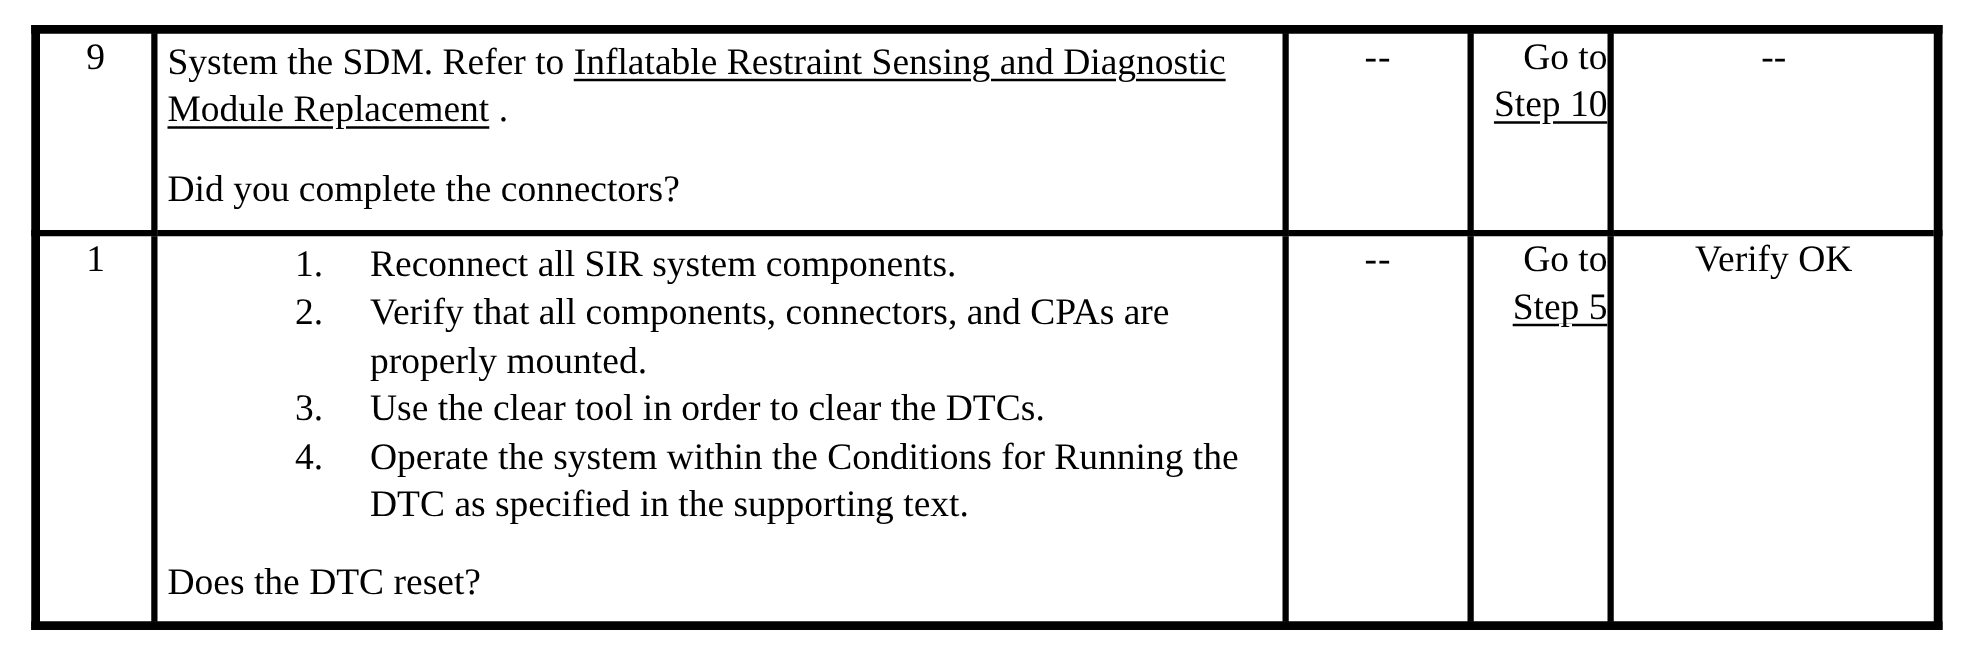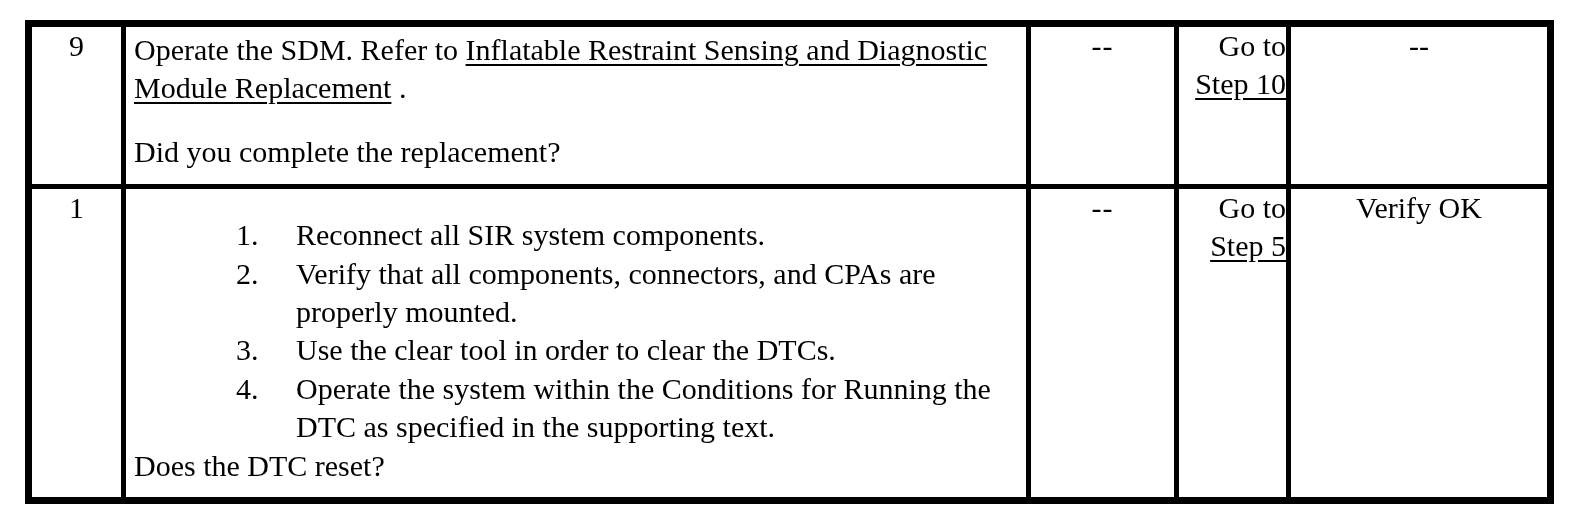--- a/index.html
+++ b/index.html
@@ -113,7 +113,7 @@
         <td class="step-cell">9</td>
         <td class="action-cell">
           <div class="action-flex h9">
-            <div class="action-text"><span>Operate the SDM. Refer to </span><a href="#" class="doc-link">Inflatable Restraint Sensing and Diagnostic Module Replacement</a><span> .</span></div>
+            <div class="action-text"><span>System the SDM. Refer to </span><a href="#" class="doc-link">Inflatable Restraint Sensing and Diagnostic Module Replacement</a><span> .</span></div>
             <div class="action-question">Did you complete the replacement?</div>
           </div>
         </td>

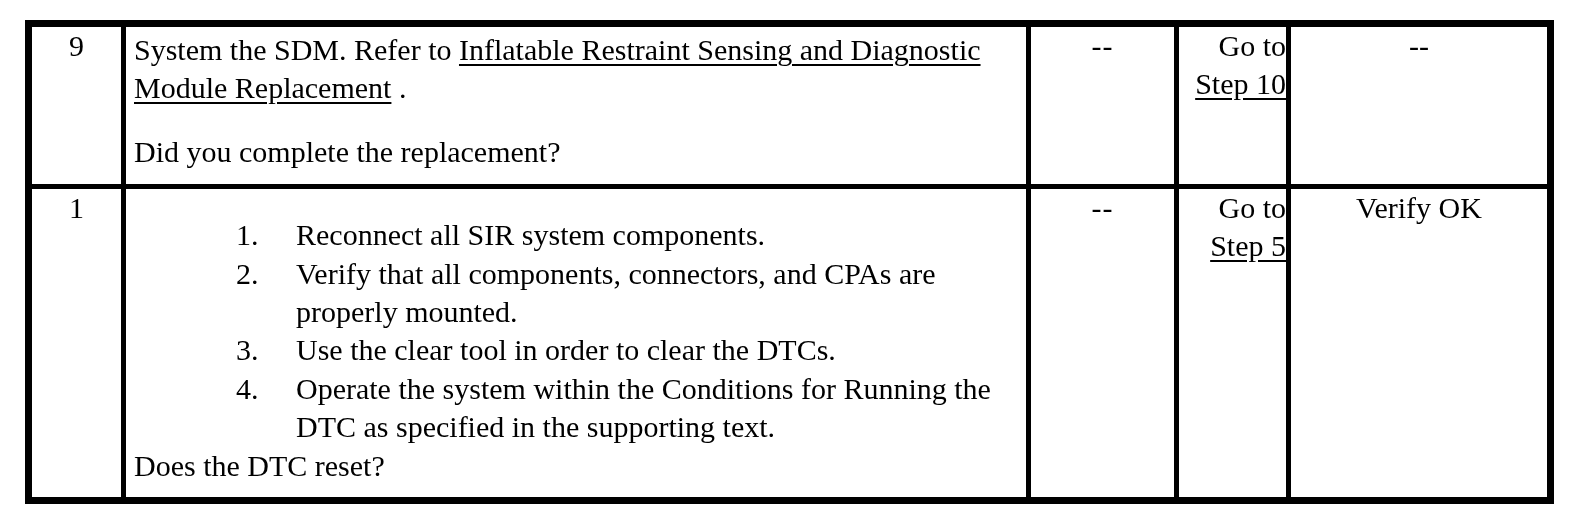--- a/index.html
+++ b/index.html
@@ -114,7 +114,7 @@
         <td class="action-cell">
           <div class="action-flex h9">
             <div class="action-text"><span>System the SDM. Refer to </span><a href="#" class="doc-link">Inflatable Restraint Sensing and Diagnostic Module Replacement</a><span> .</span></div>
-            <div class="action-question">Did you complete the replacement?</div>
+            <div class="action-question">Did you complete the connectors?</div>
           </div>
         </td>
         <td class="value-cell">--</td>

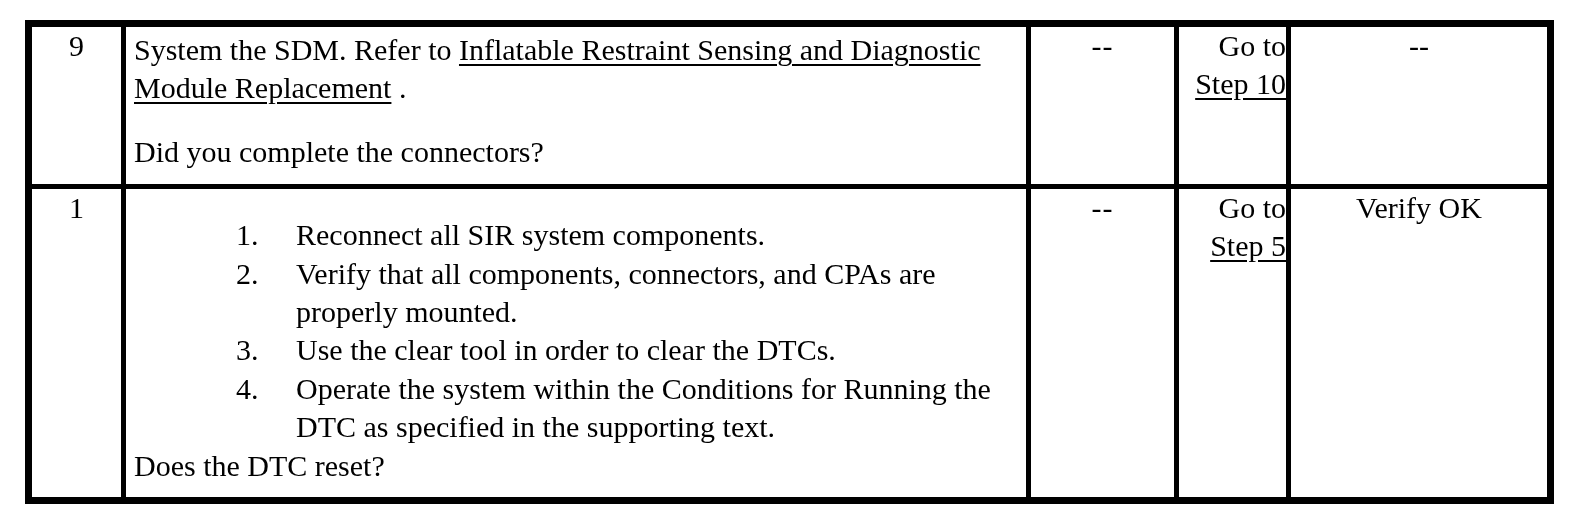--- a/index.html
+++ b/index.html
@@ -71,7 +71,7 @@
     padding: 4px 8px 6px 8px;
   }
   .action-flex.h9  { height: 150px; }
-  .action-flex.h10 { height: 302px; justify-content: flex-end; }
+  .action-flex.h10 { height: 302px; }
 
   a.doc-link {
     color: #000000;

